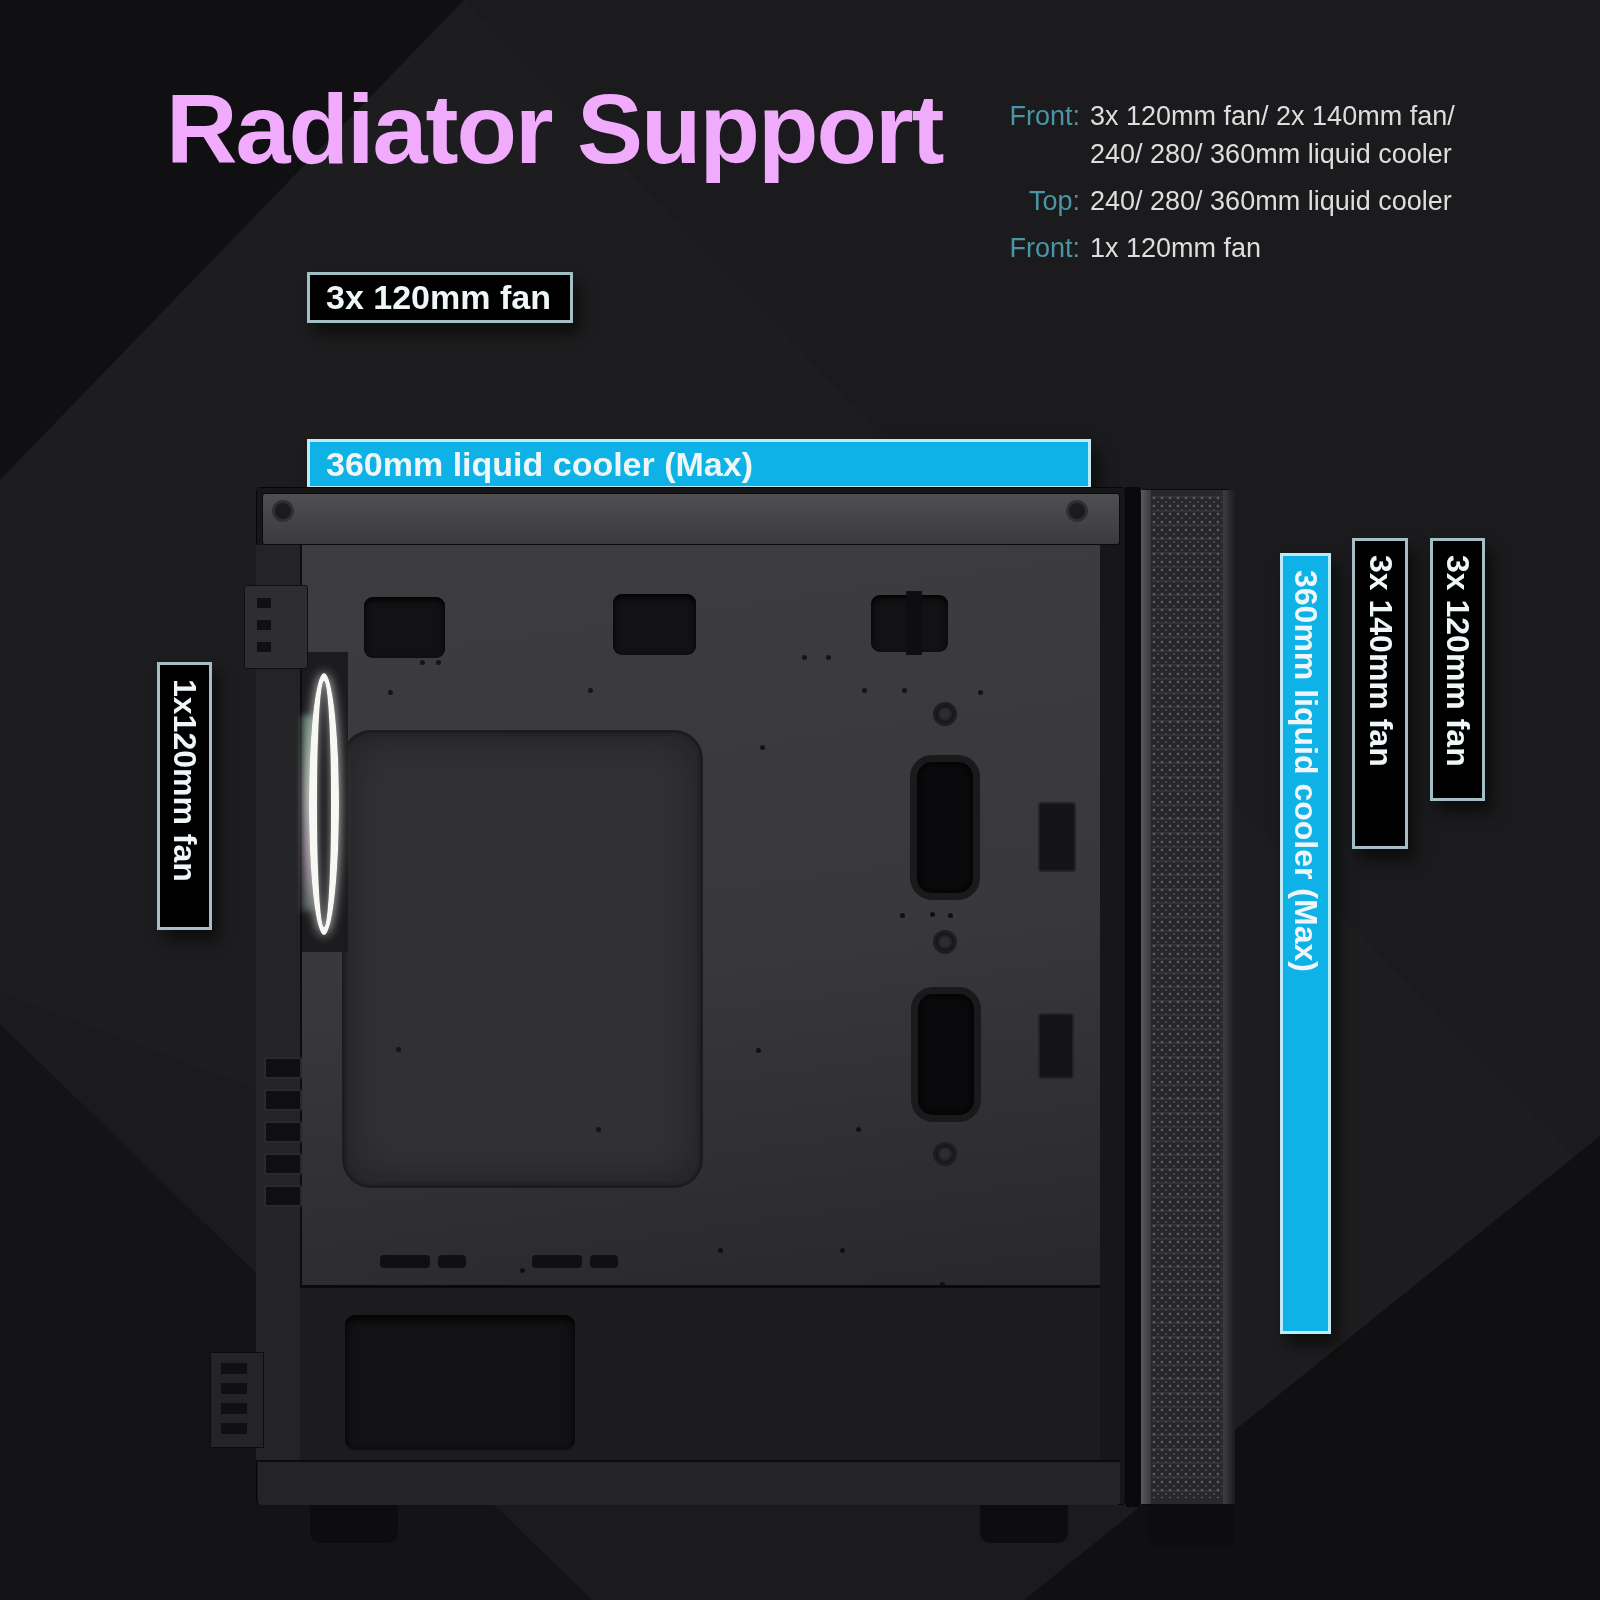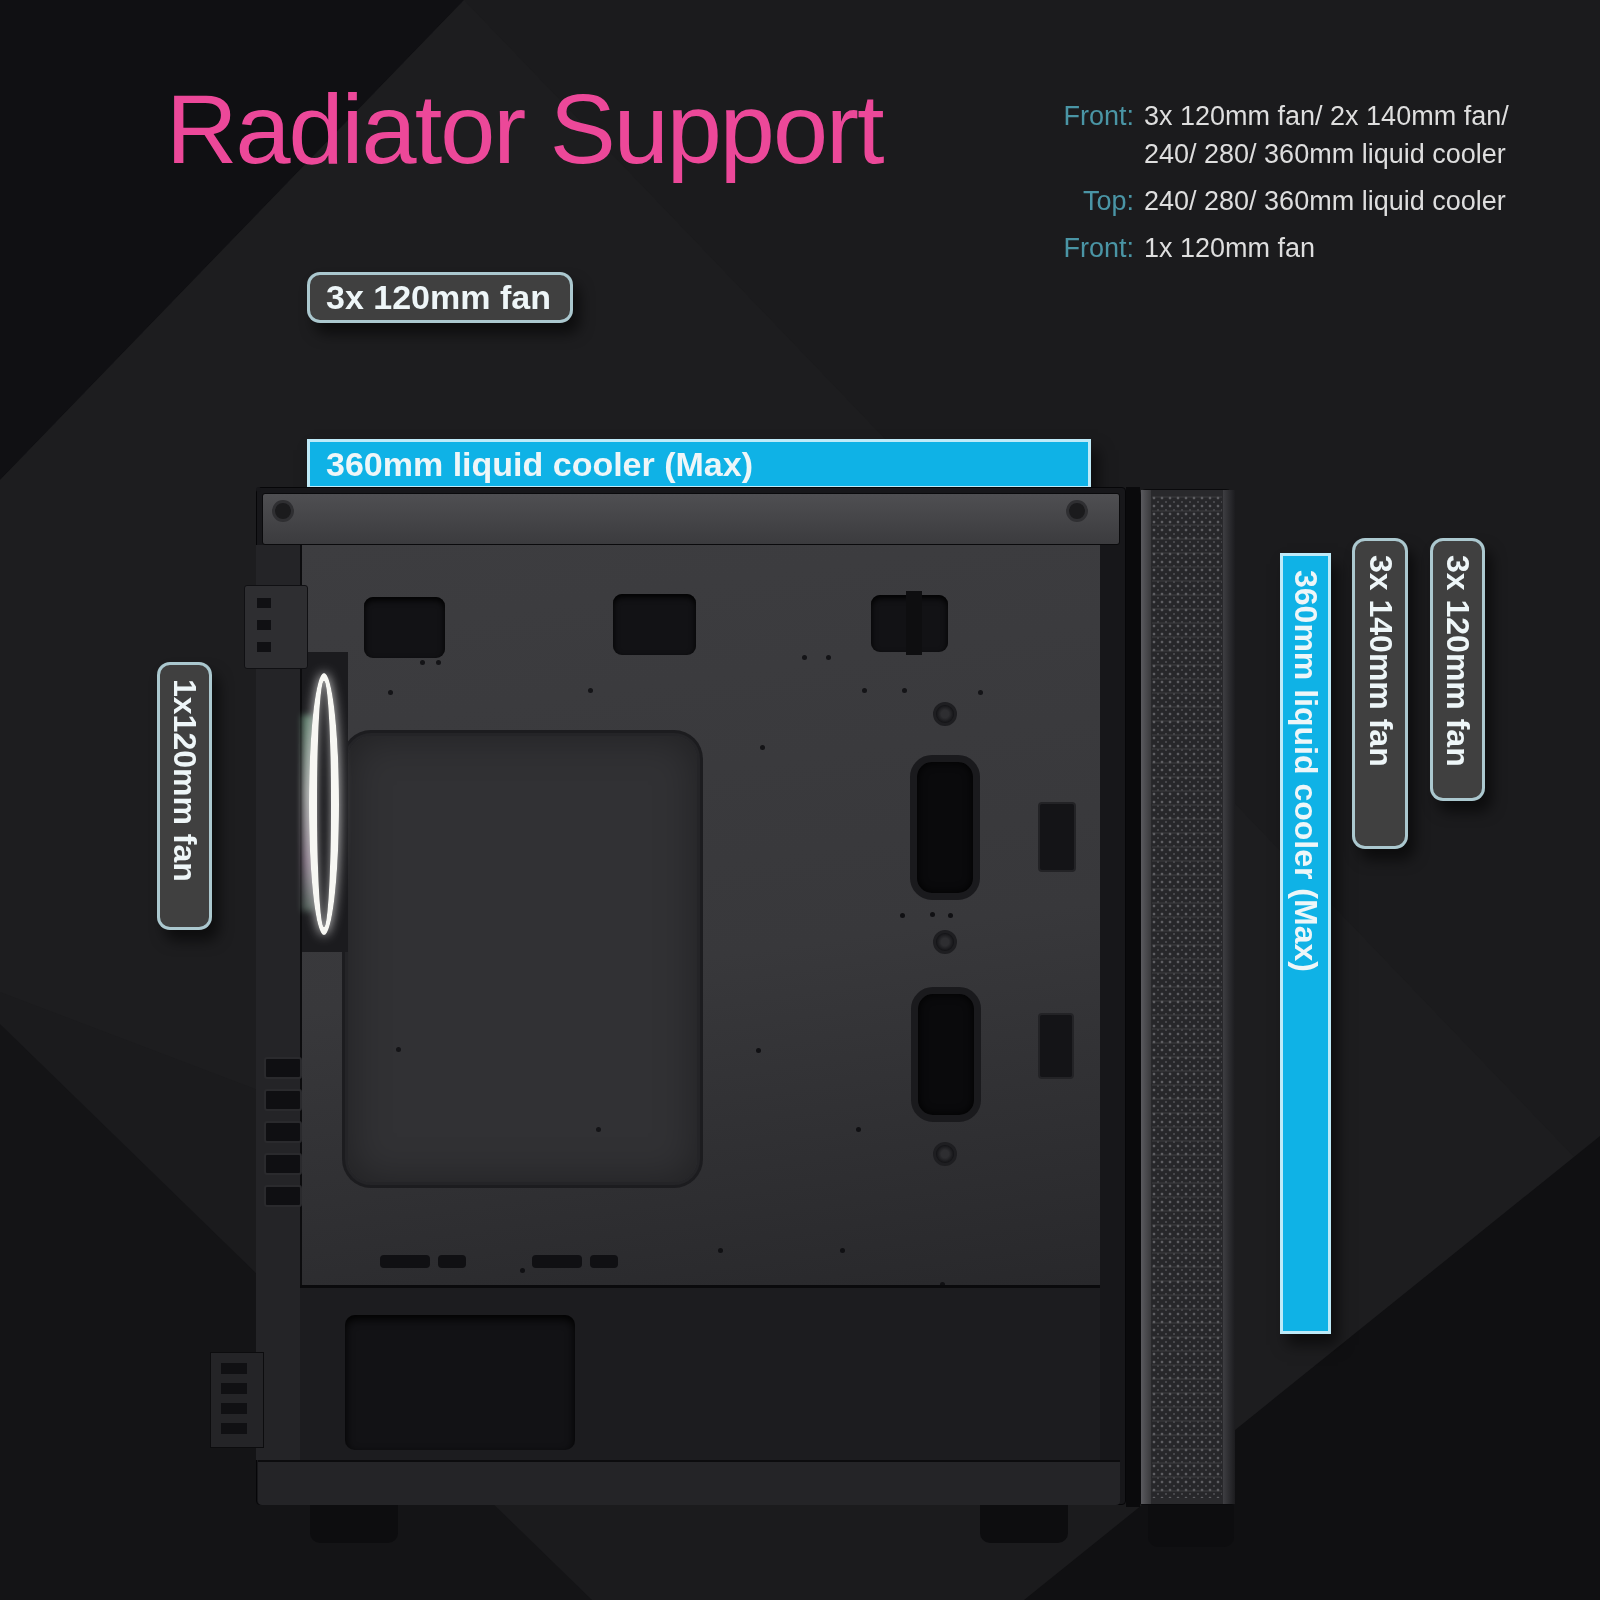--- a/index.html
+++ b/index.html
@@ -12,8 +12,8 @@
   .bg-bl{clip-path:polygon(0 64%,37% 100%,0 100%);background:#141416;}
   .bg-br{clip-path:polygon(64% 100%,100% 71%,100% 100%);background:#101012;}
   
-  .title{position:absolute;left:166px;top:72px;font-size:99px;font-weight:normal;
-         color:#ec4899;letter-spacing:-2px;white-space:nowrap;}
+  .title{position:absolute;left:166px;top:72px;font-size:99px;font-weight:bold;
+         color:#f0abfc;letter-spacing:-2px;white-space:nowrap;}
   
   .specs{position:absolute;left:1056px;top:97px;font-size:27px;line-height:38px;color:#dedede;}
   .spec-row{display:flex;margin-bottom:9px;}

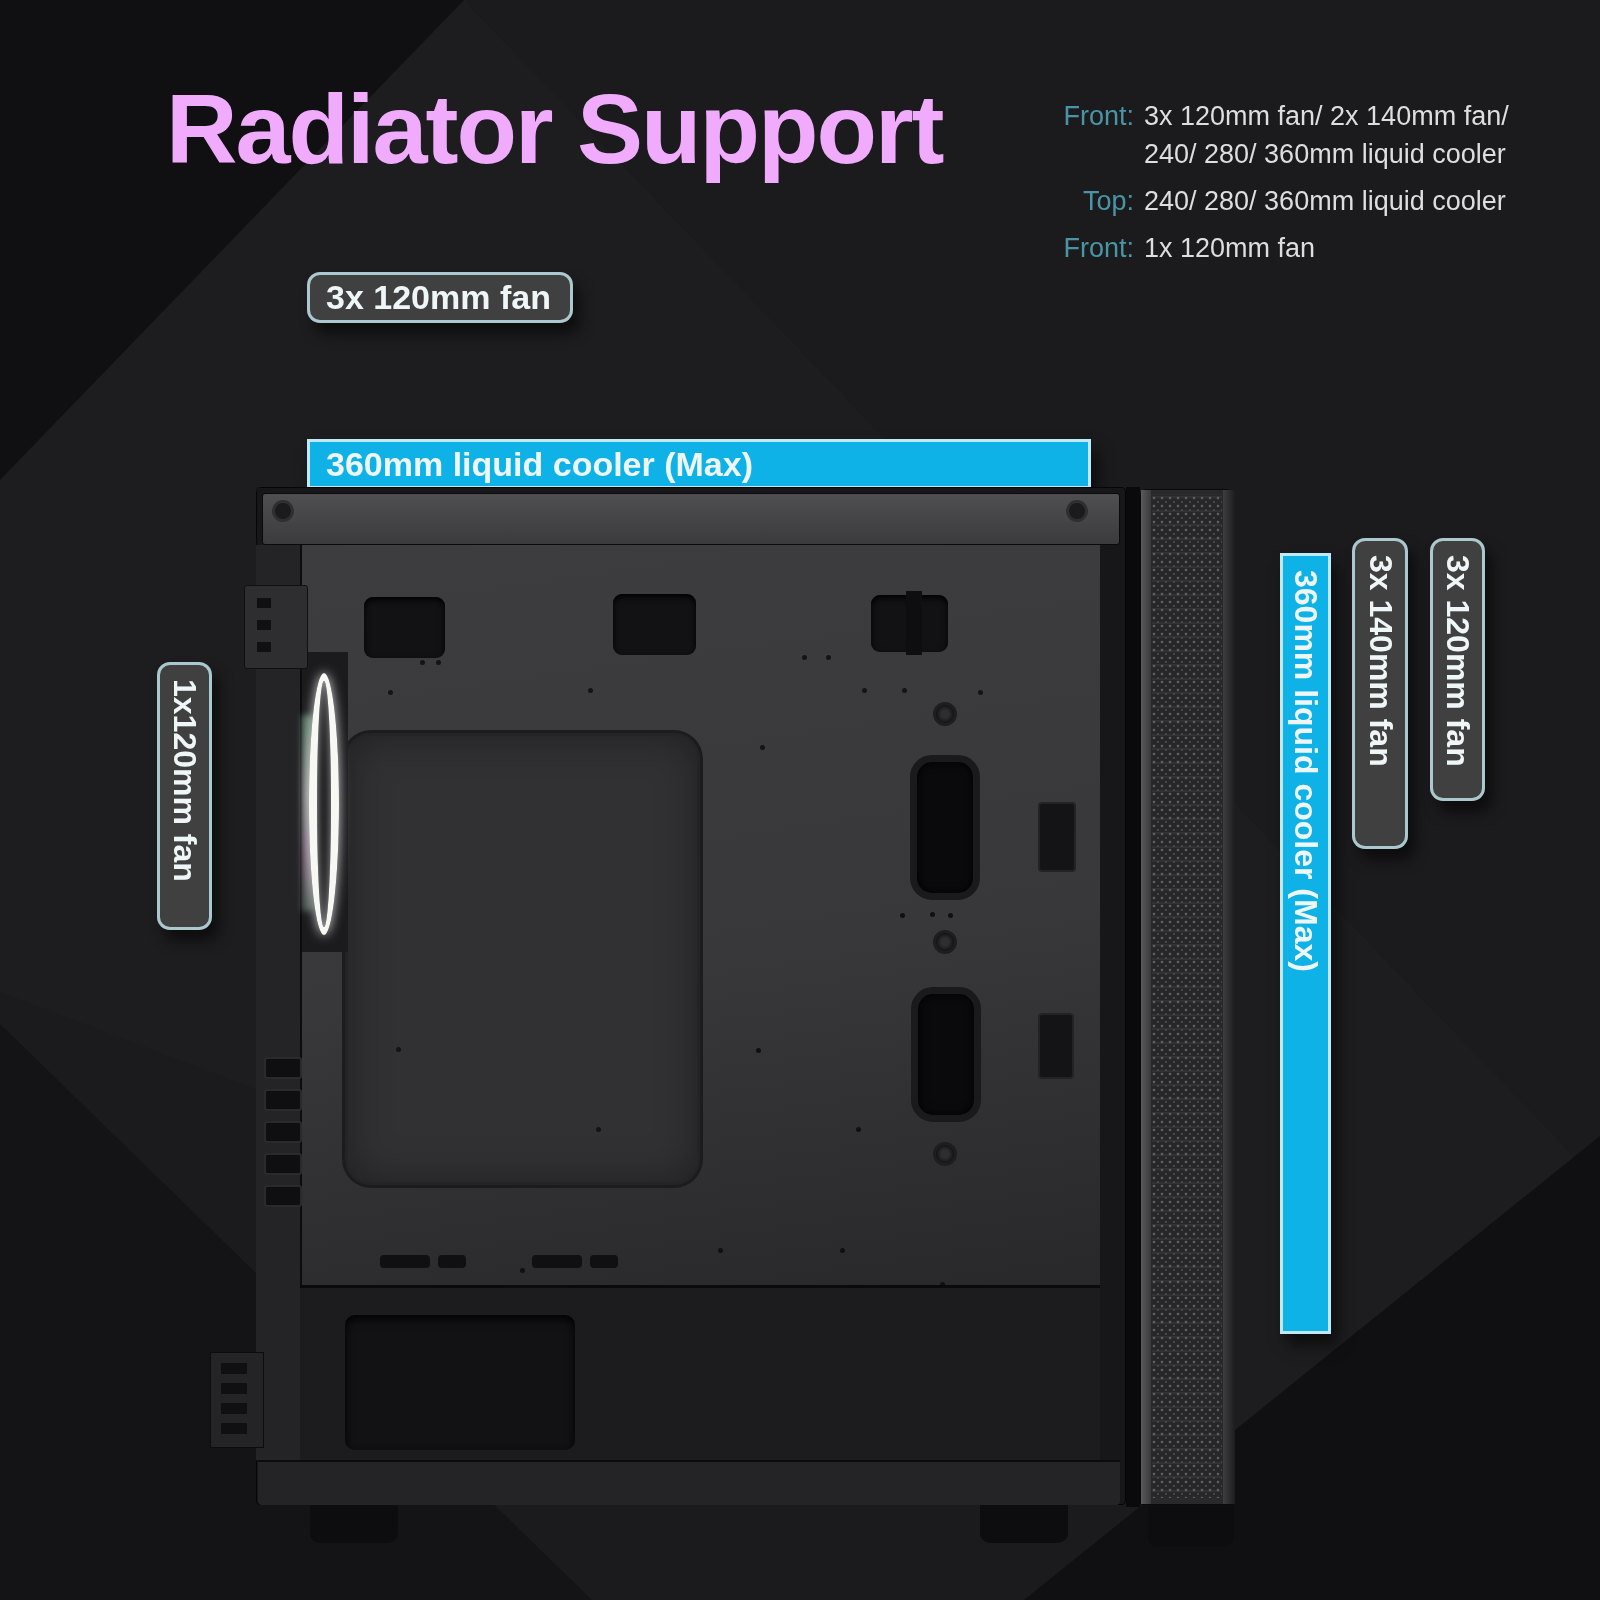--- a/index.html
+++ b/index.html
@@ -15,7 +15,7 @@
   .title{position:absolute;left:166px;top:72px;font-size:99px;font-weight:bold;
          color:#f0abfc;letter-spacing:-2px;white-space:nowrap;}
   
-  .specs{position:absolute;left:1056px;top:97px;font-size:27px;line-height:38px;color:#dedede;}
+  .specs{position:absolute;left:1002px;top:97px;font-size:27px;line-height:38px;color:#dedede;}
   .spec-row{display:flex;margin-bottom:9px;}
   .spec-label{width:78px;text-align:right;color:#4a95a5;flex:0 0 78px;}
   .spec-val{margin-left:10px;white-space:nowrap;}

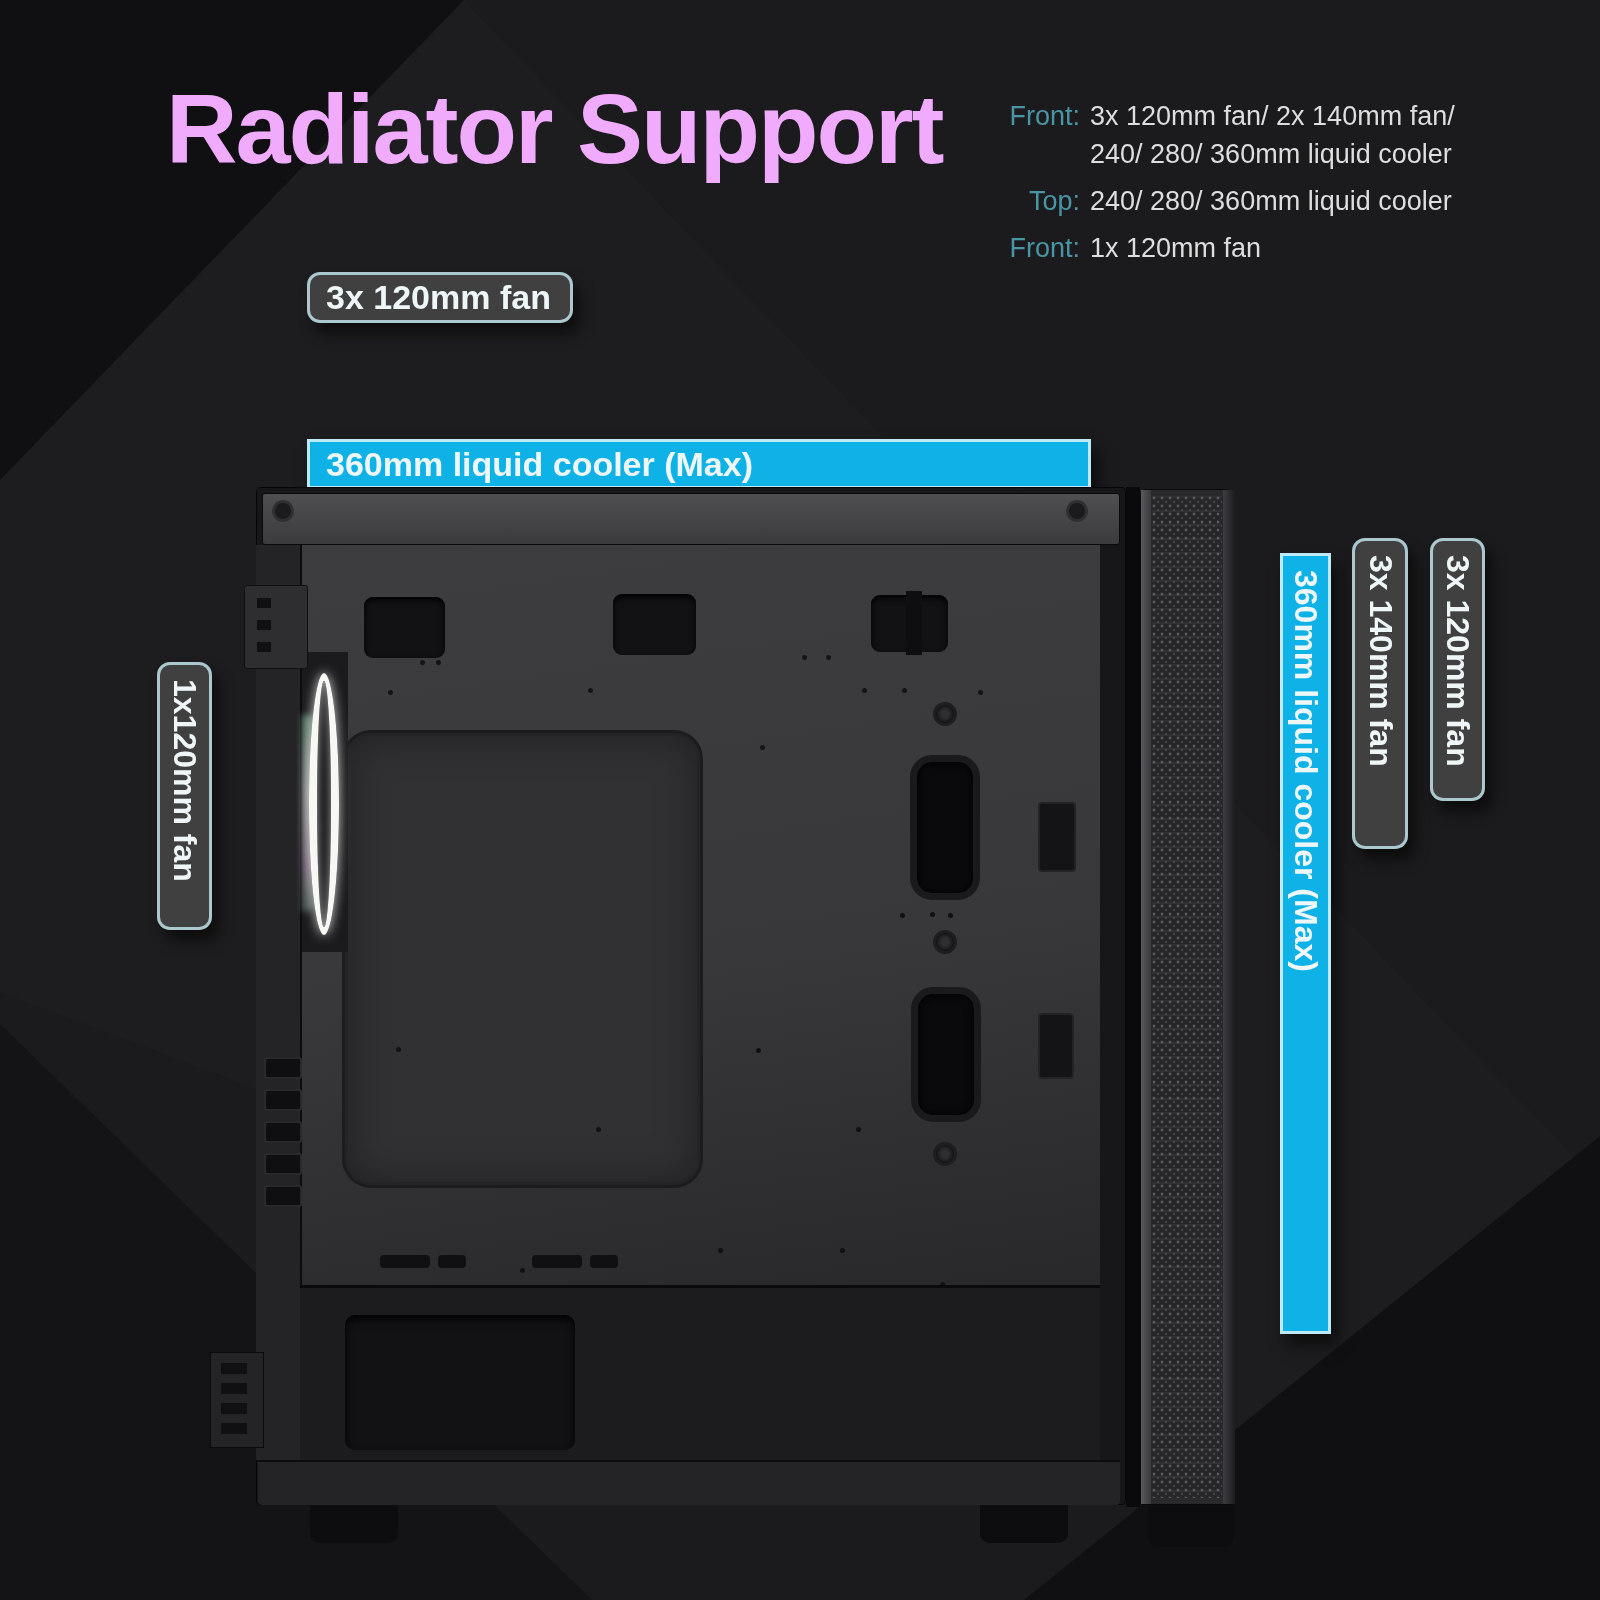--- a/index.html
+++ b/index.html
@@ -23,7 +23,7 @@
   .bar{position:absolute;box-sizing:border-box;font-weight:bold;color:#eef6f8;
        border:3px solid rgba(190,224,233,.85);
        box-shadow:7px 11px 14px rgba(0,0,0,.55);}
-  .bar.teal{background:#404040;border-radius:13px;}
+  .bar.teal{background:#000000;}
   .bar.cyan{background:#0fb2e6;border-color:rgba(210,240,250,.9);margin-top:16px;}
   .bar.h{display:flex;align-items:center;padding-left:16px;font-size:34px;white-space:nowrap;}
   .bar.v{writing-mode:vertical-rl;text-orientation:mixed;display:flex;align-items:center;

